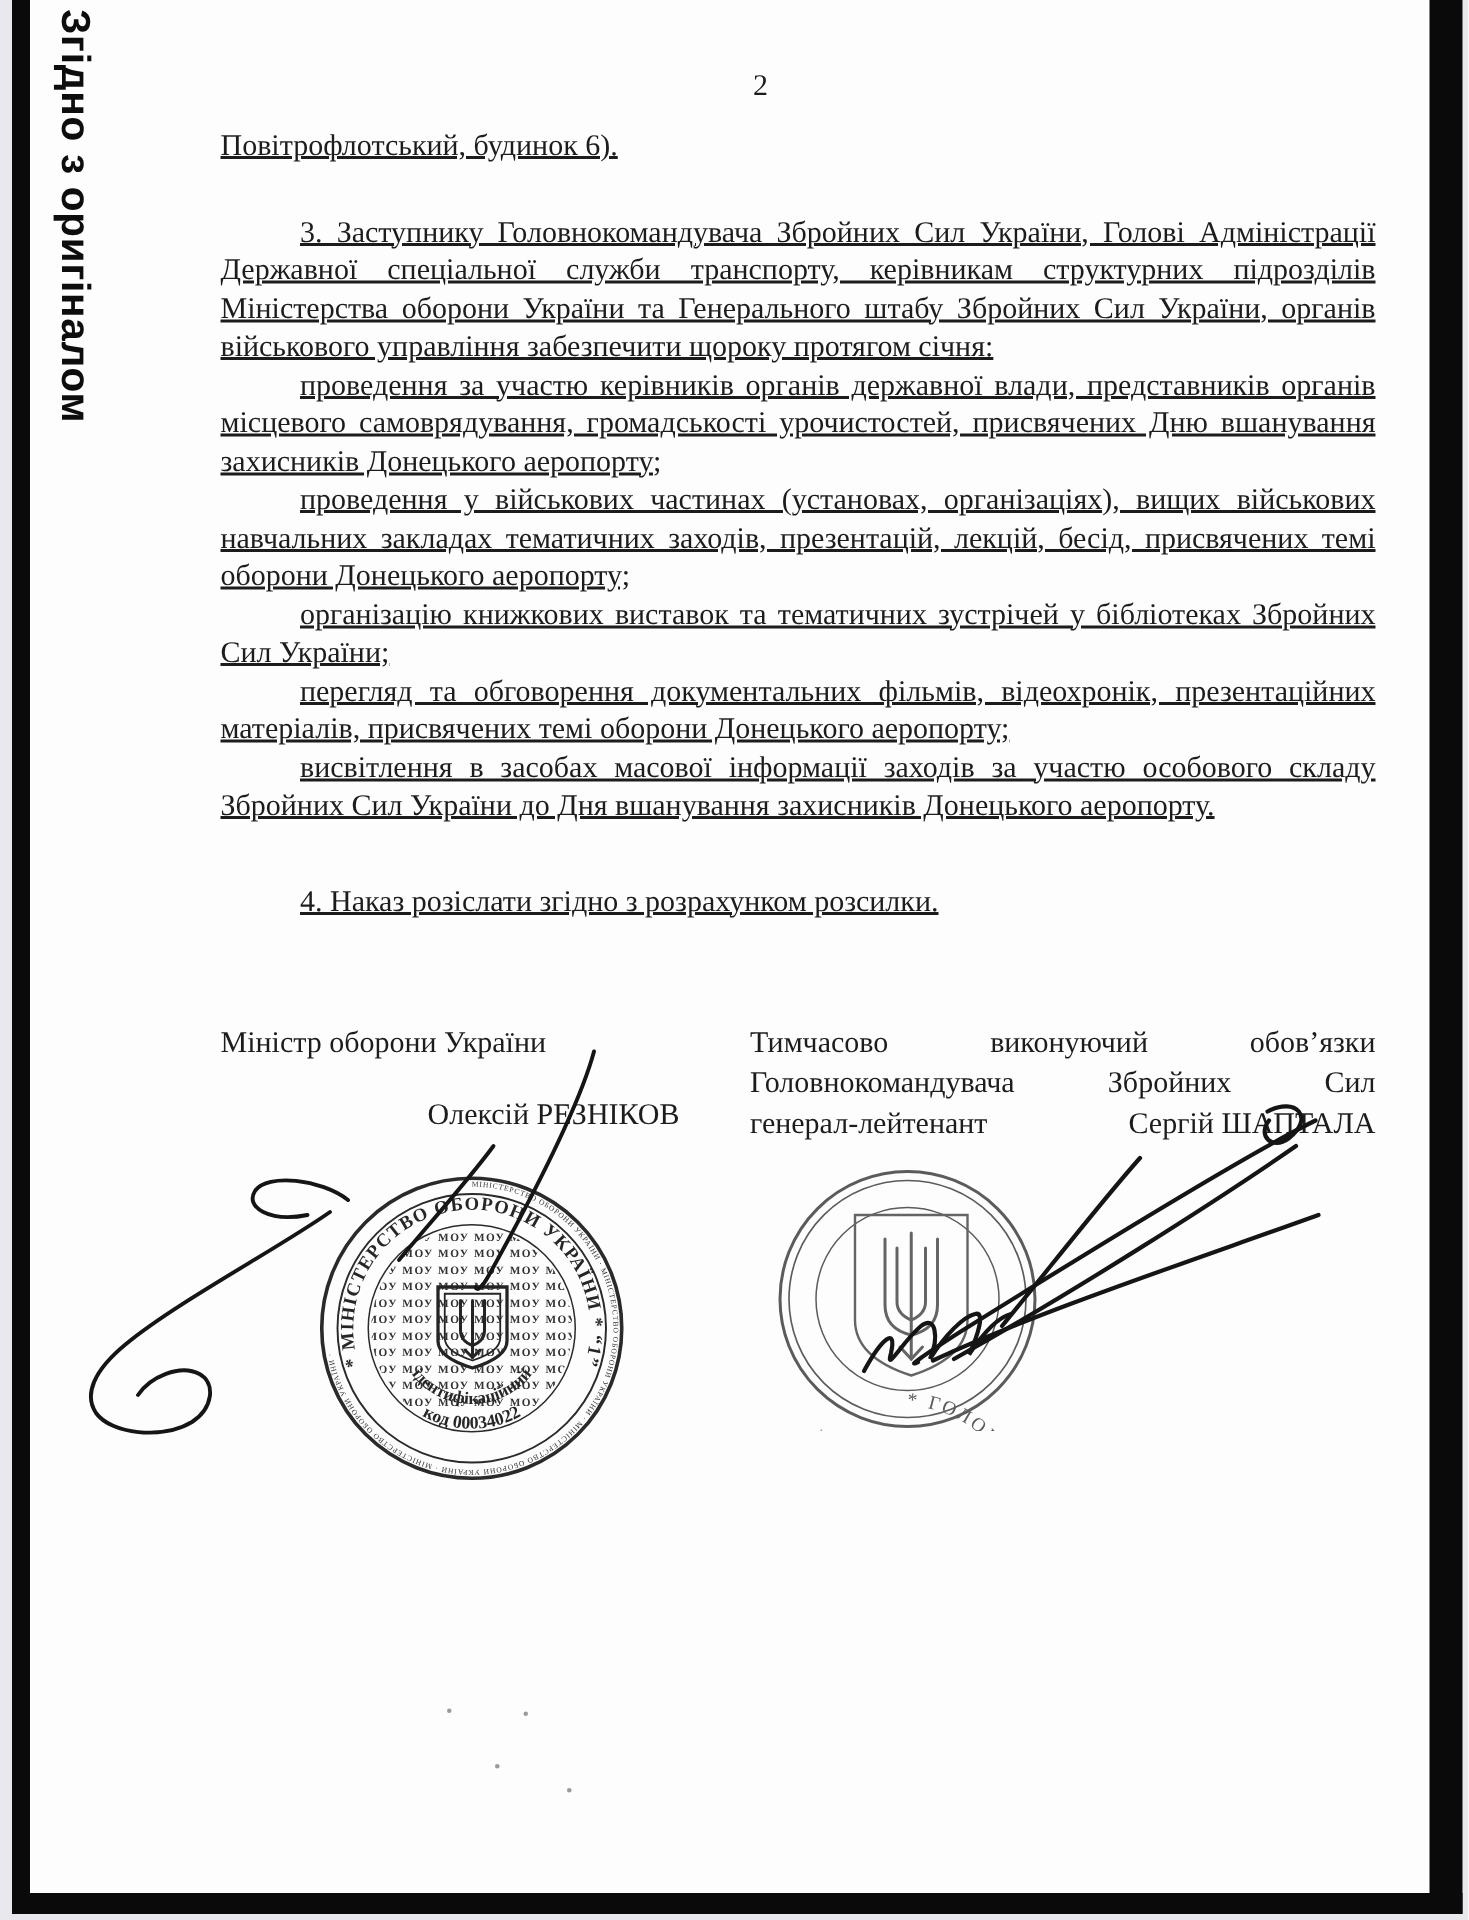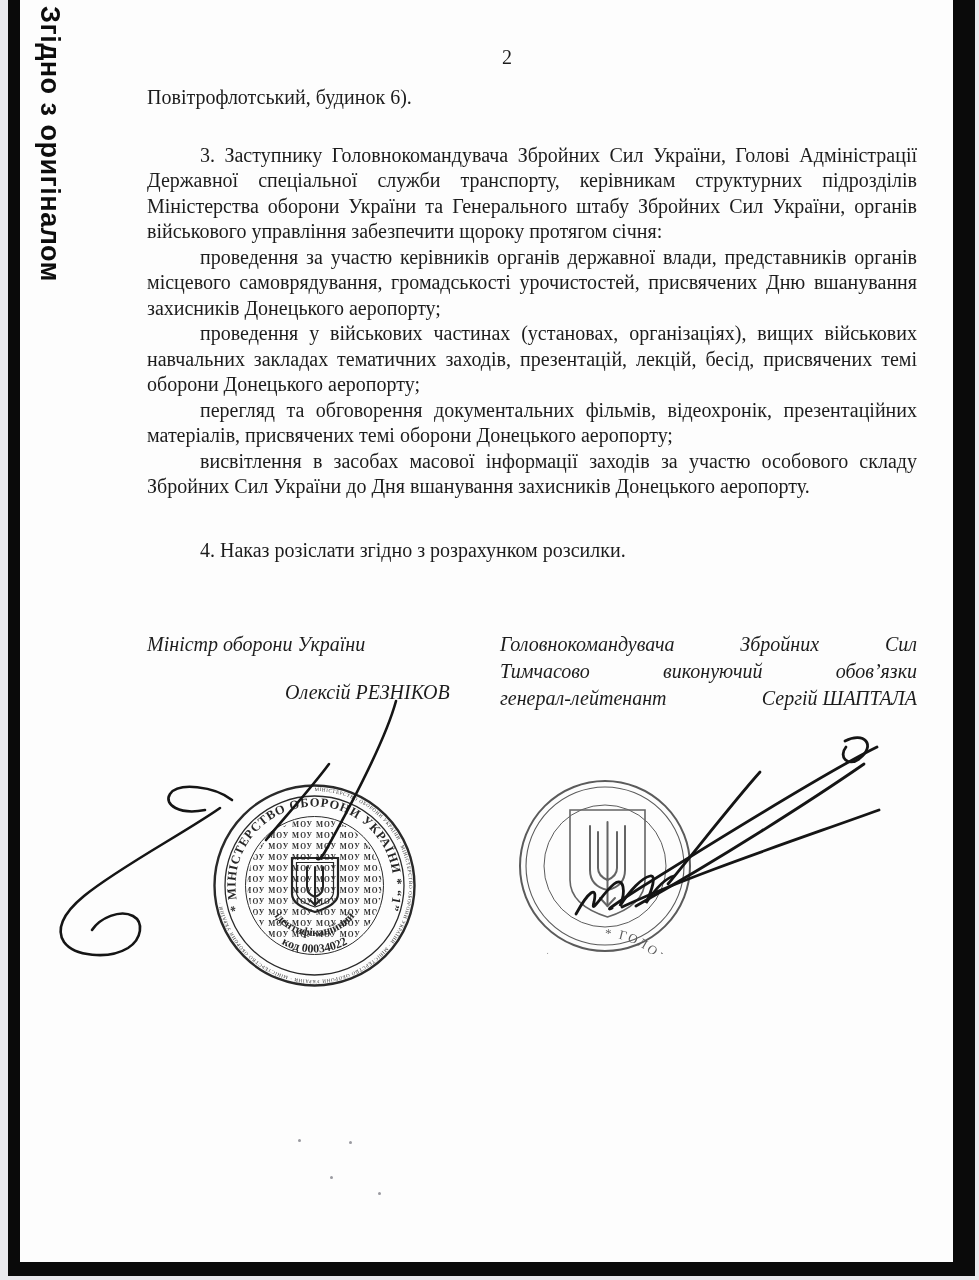--- a/index.html
+++ b/index.html
@@ -23,7 +23,7 @@
   }
   .content{position:absolute; left:147px; top:0; width:770px; font-size:20px; line-height:25.5px;}
   .page-number{margin-top:44px; text-align:center; transform:translateX(-25px); line-height:27px;}
-  p{margin:0;}
+  p{margin:0;text-decoration:underline;}
   .intro{margin-top:14px;}
   .para{ text-align:justify; text-indent:53px;}
   .para-3{margin-top:32px;}

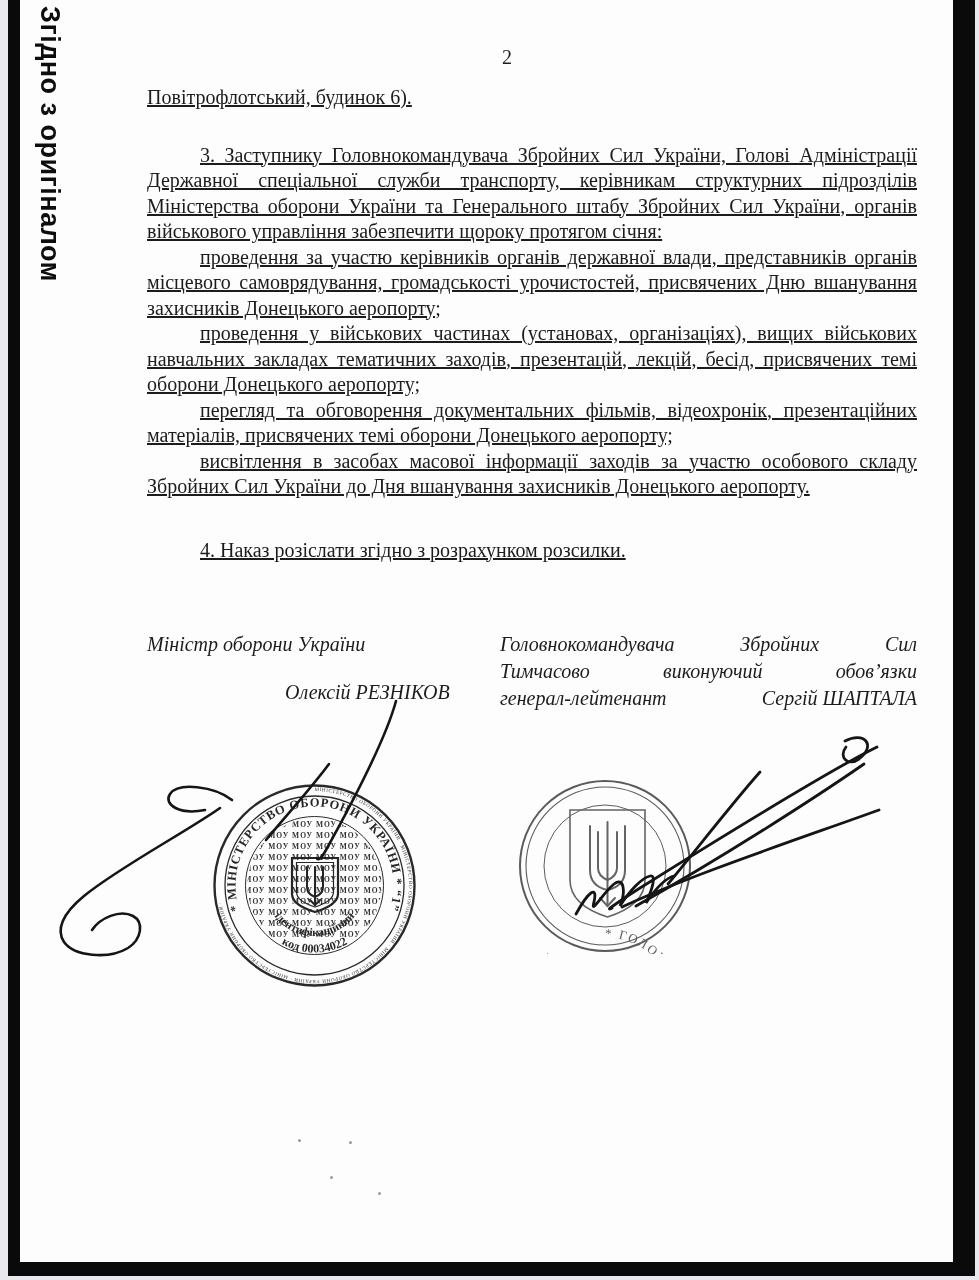--- a/index.html
+++ b/index.html
@@ -63,6 +63,7 @@
     <div class="subparas">
       <p class="para">проведення за участю керівників органів державної влади, представників органів місцевого самоврядування, громадськості урочистостей, присвячених Дню вшанування захисників Донецького аеропорту;</p>
       <p class="para">проведення у військових частинах (установах, організаціях), вищих військових навчальних закладах тематичних заходів, презентацій, лекцій, бесід, присвячених темі оборони Донецького аеропорту;</p>
+      <p class="para">організацію книжкових виставок та тематичних зустрічей у бібліотеках Збройних Сил України;</p>
       <p class="para">перегляд та обговорення документальних фільмів, відеохронік, презентаційних матеріалів, присвячених темі оборони Донецького аеропорту;</p>
       <p class="para">висвітлення в засобах масової інформації заходів за участю особового складу Збройних Сил України до Дня вшанування захисників Донецького аеропорту.</p>
     </div>

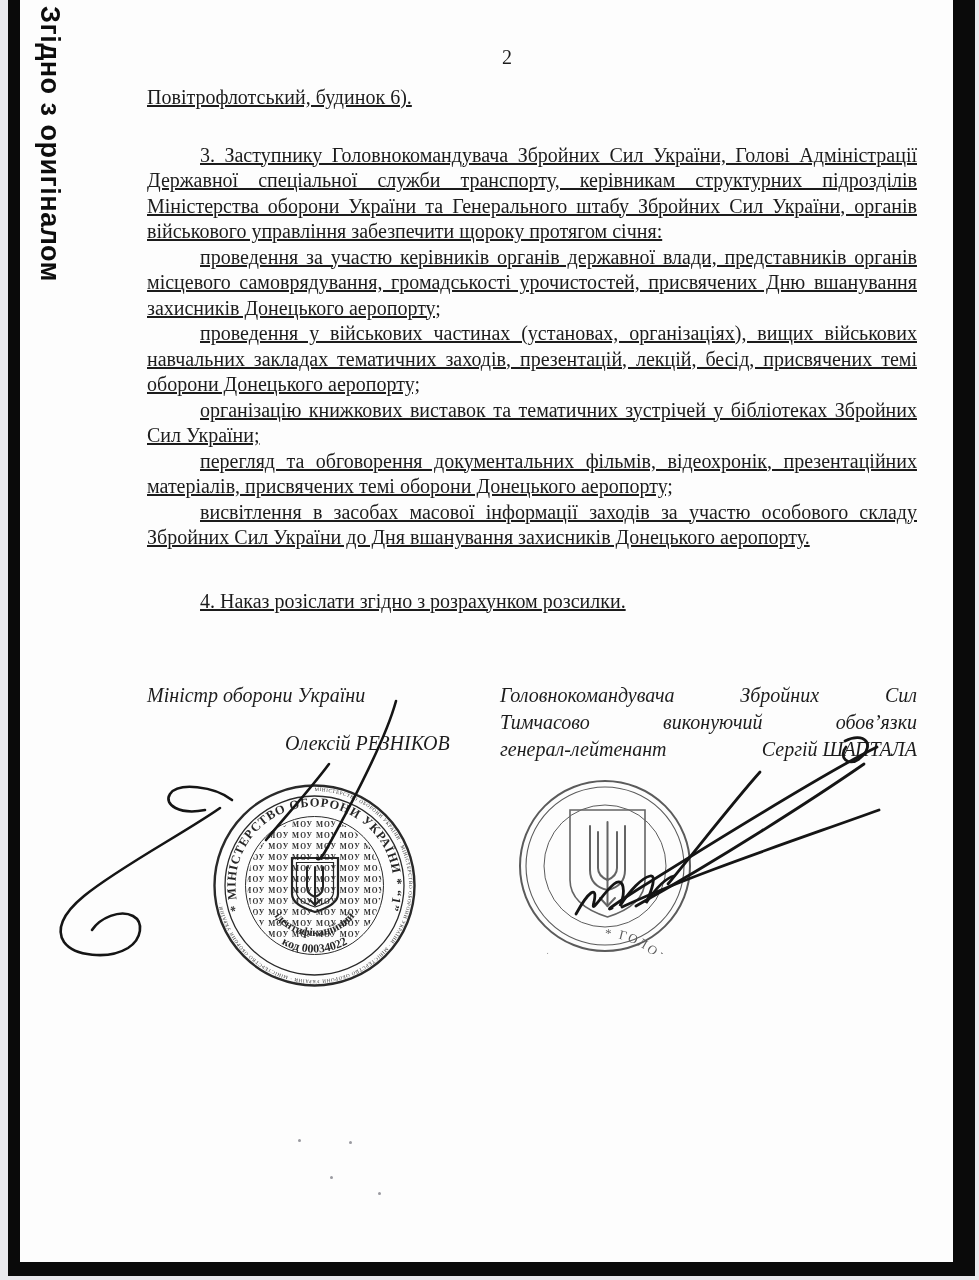--- a/index.html
+++ b/index.html
@@ -32,7 +32,6 @@
   .sig-row{
     margin-top:68px; display:grid; grid-template-columns:353px 417px;
     line-height:27px;
-    font-style:italic;
   }
   .sig-left-name{margin-top:21px; margin-left:138px; white-space:nowrap;}
   .jline{display:flex; justify-content:space-between;}

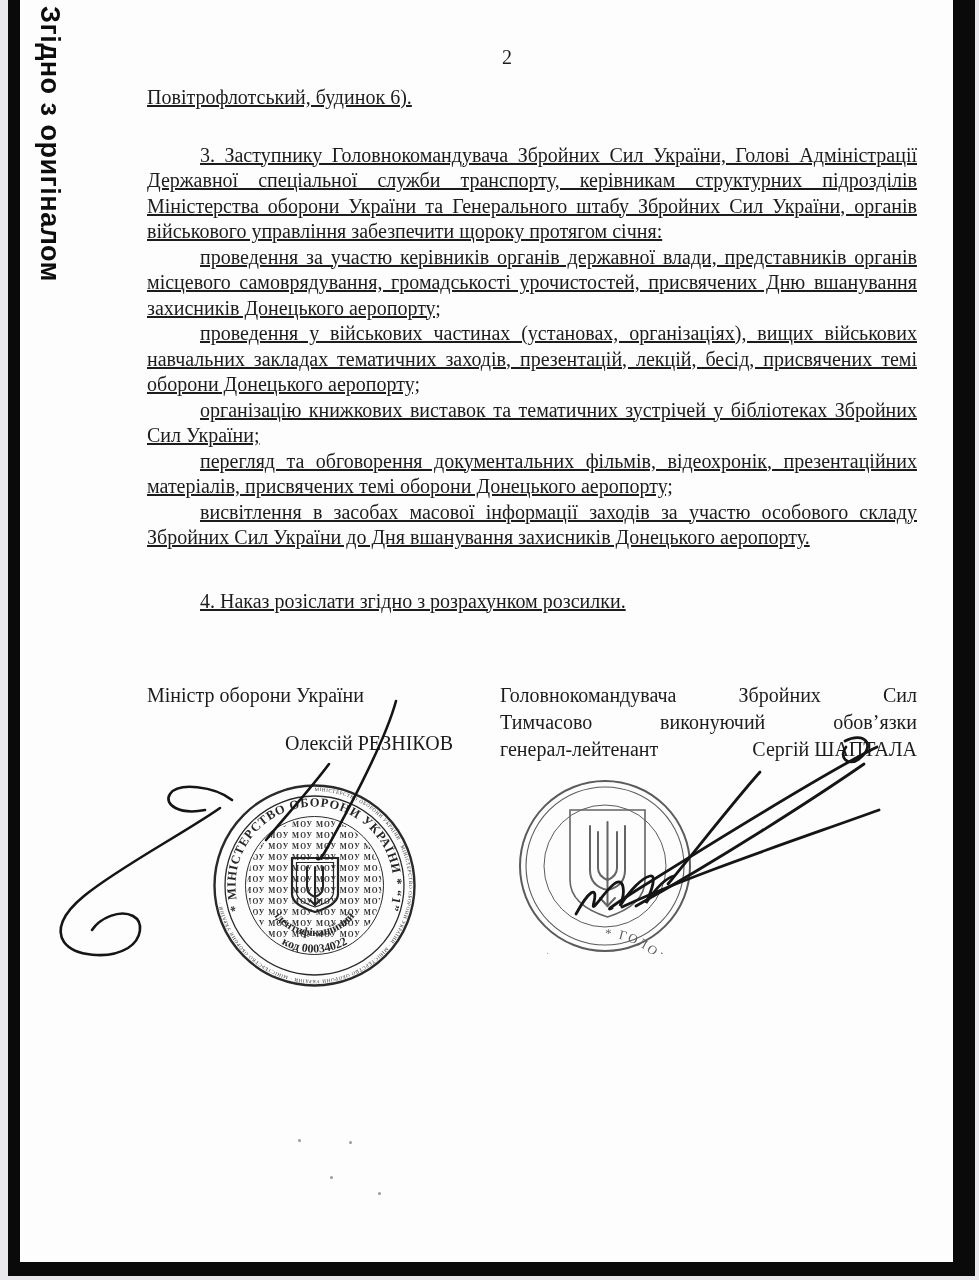--- a/index.html
+++ b/index.html
@@ -76,14 +76,14 @@
       </div>
       <div>
         <div class="jline">
+          <span>Тимчасово</span>
+          <span>виконуючий</span>
+          <span>обов’язки</span>
+        </div>
+        <div class="jline">
           <span>Головнокомандувача</span>
           <span>Збройних</span>
           <span>Сил</span>
-        </div>
-        <div class="jline">
-          <span>Тимчасово</span>
-          <span>виконуючий</span>
-          <span>обов’язки</span>
         </div>
         <div class="jline">
           <span>генерал-лейтенант</span>

